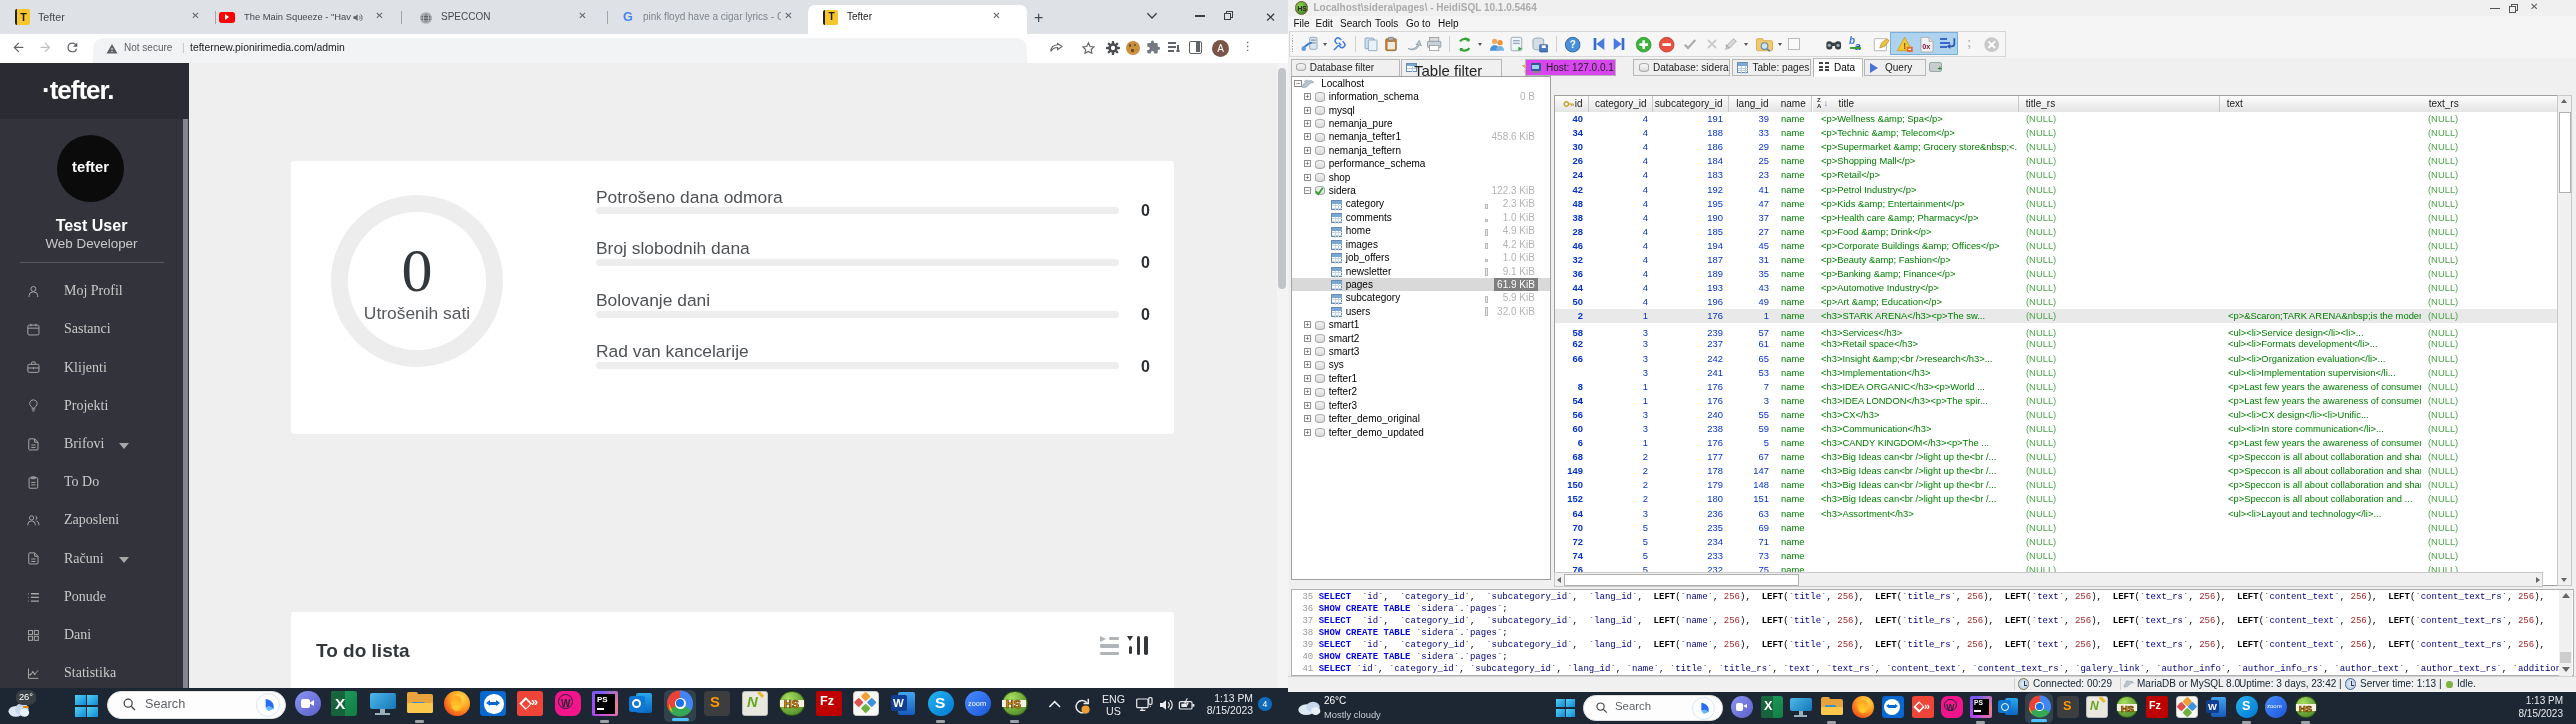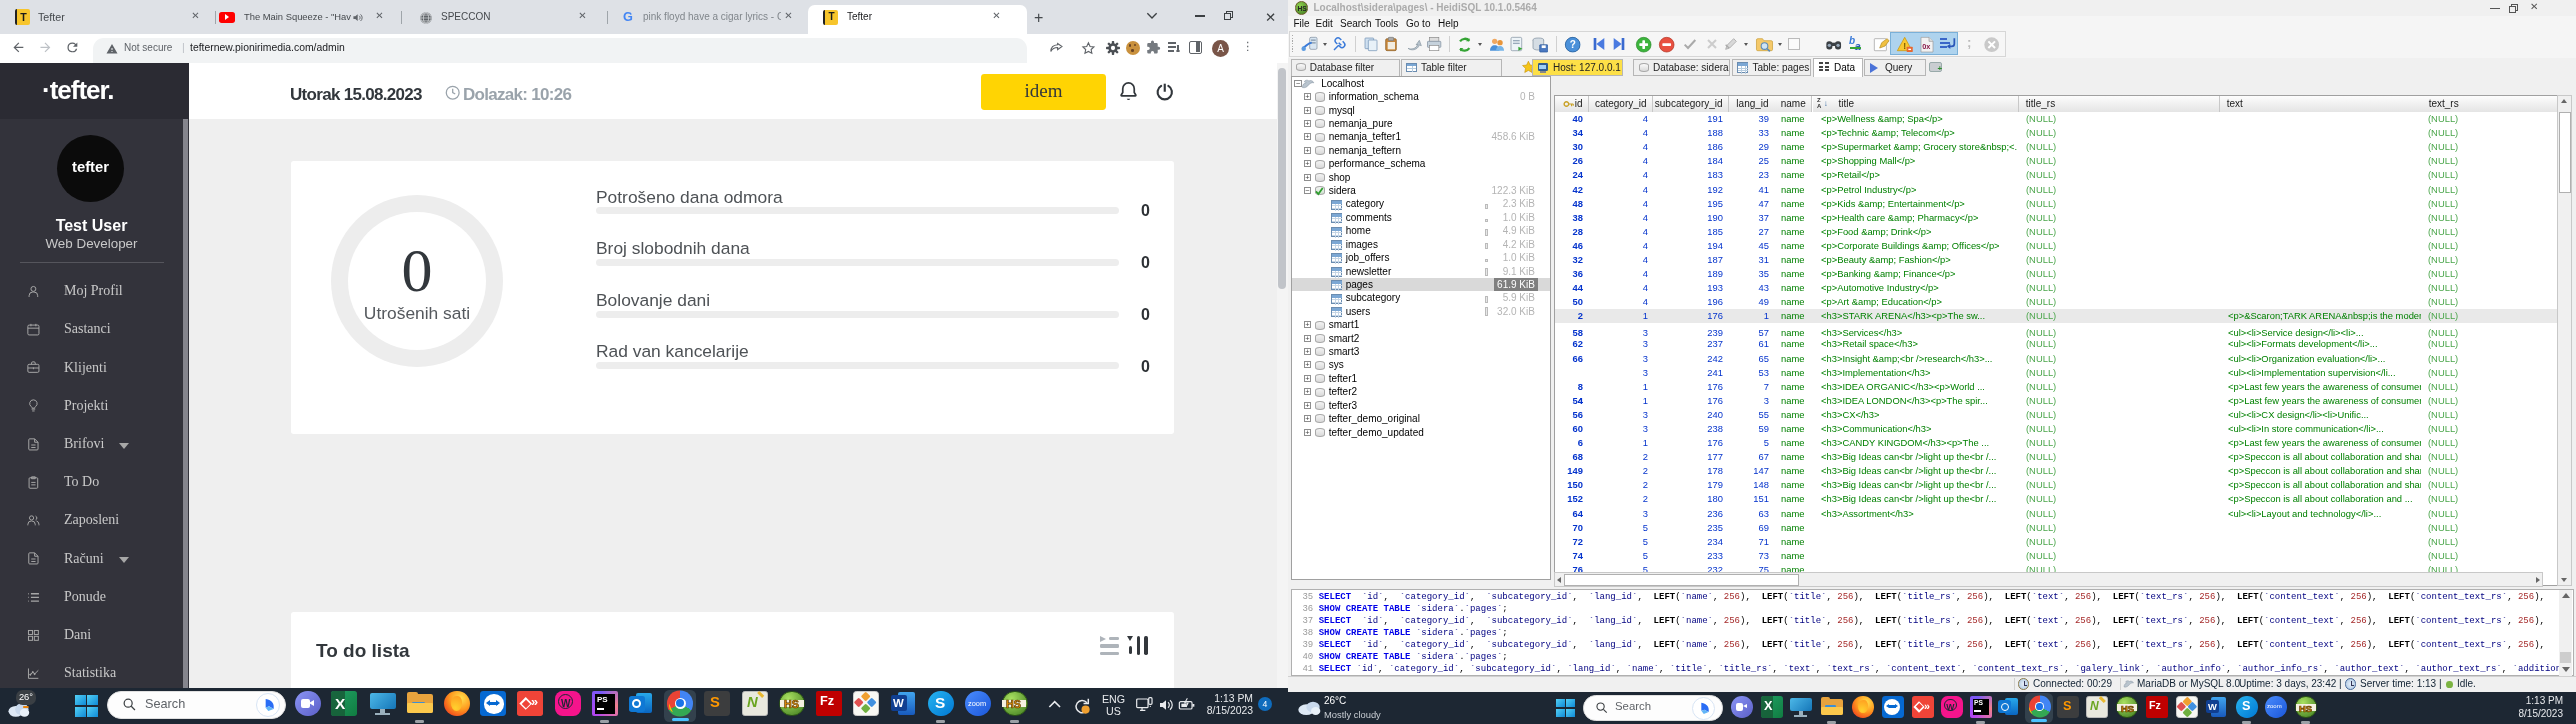--- a/index.html
+++ b/index.html
@@ -482,7 +482,7 @@
         <i class="abs" style="left:0;top:4.7px;width:9.4px;height:0.7px;background:#b6ccdf;"></i>
         <i class="abs" style="left:4.7px;top:2.7px;width:0.7px;height:6px;background:#b6ccdf;"></i>
       </div>
-    <span class="abs" style="left:19px;top:2px;font-size:10px;color:#222;">Table filter</span>
+    <span class="abs" style="left:12px;top:2px;font-size:15px;color:#222;">Table filter</span>
   </div>
   <svg class="abs" style="left:233px;top:60px;" width="14.8" height="14.8" viewBox="0 0 24 24">
       <path d="M12 2l2.9 6.2 6.6.8-4.9 4.6 1.3 6.6-5.9-3.3-5.9 3.3 1.3-6.6L2.5 9l6.6-.8L12 2z" fill="#f5c518" stroke="#c8930a" stroke-width="1"></path>

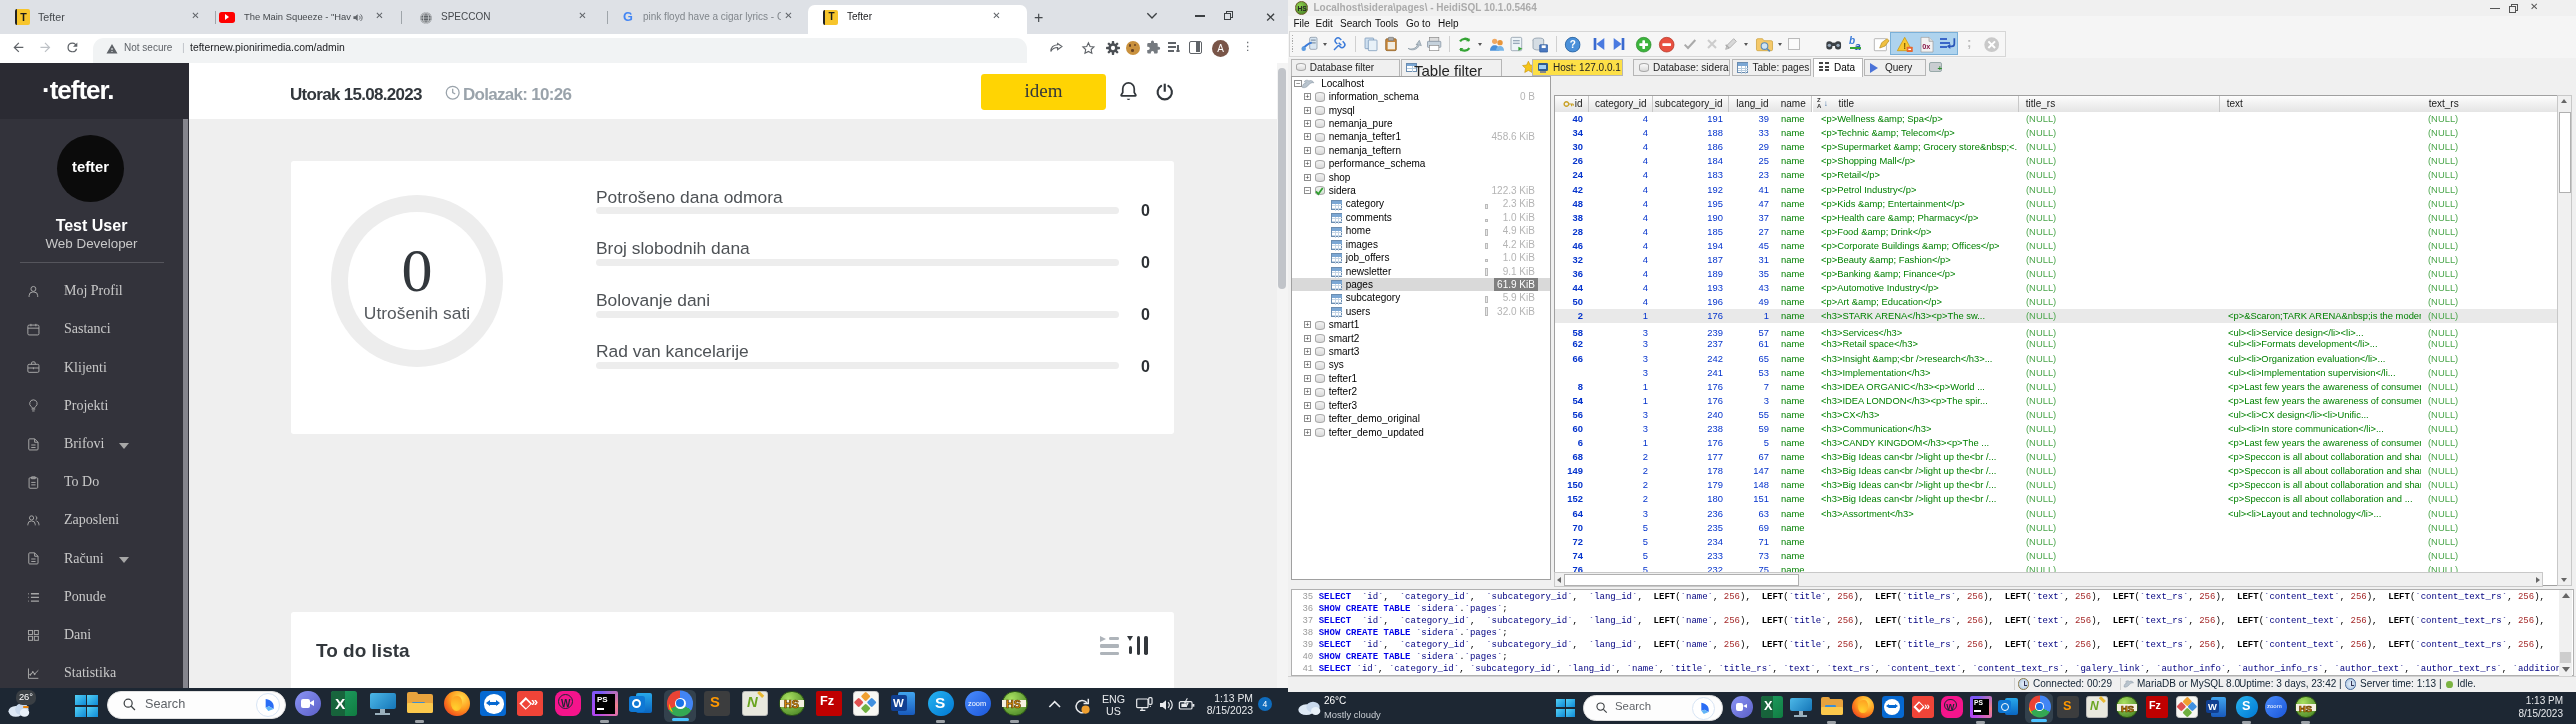--- a/index.html
+++ b/index.html
@@ -644,7 +644,7 @@
 <div class="tlabel" style="left:37px;top:350px;">tefter_demo_updated</div>
   </div>
 
-  <div class="abs" style="left:244px;top:59px;width:91px;height:17px;background:#fde047;border:0.7px solid #b6b6b6;">
+  <div class="abs" style="left:237px;top:59px;width:91px;height:17px;background:#d946ef;border:0.7px solid #b6b6b6;">
     <div class="abs" style="left:4.7px;top:2.7px;width:12px;height:10px;">
         <i class="abs" style="left:0;top:0.7px;width:10px;height:7.4px;background:#2f5c8f;border-radius:1.3px;"></i>
         <i class="abs" style="left:1.3px;top:2px;width:7.4px;height:4.7px;background:#9fd0f5;"></i>

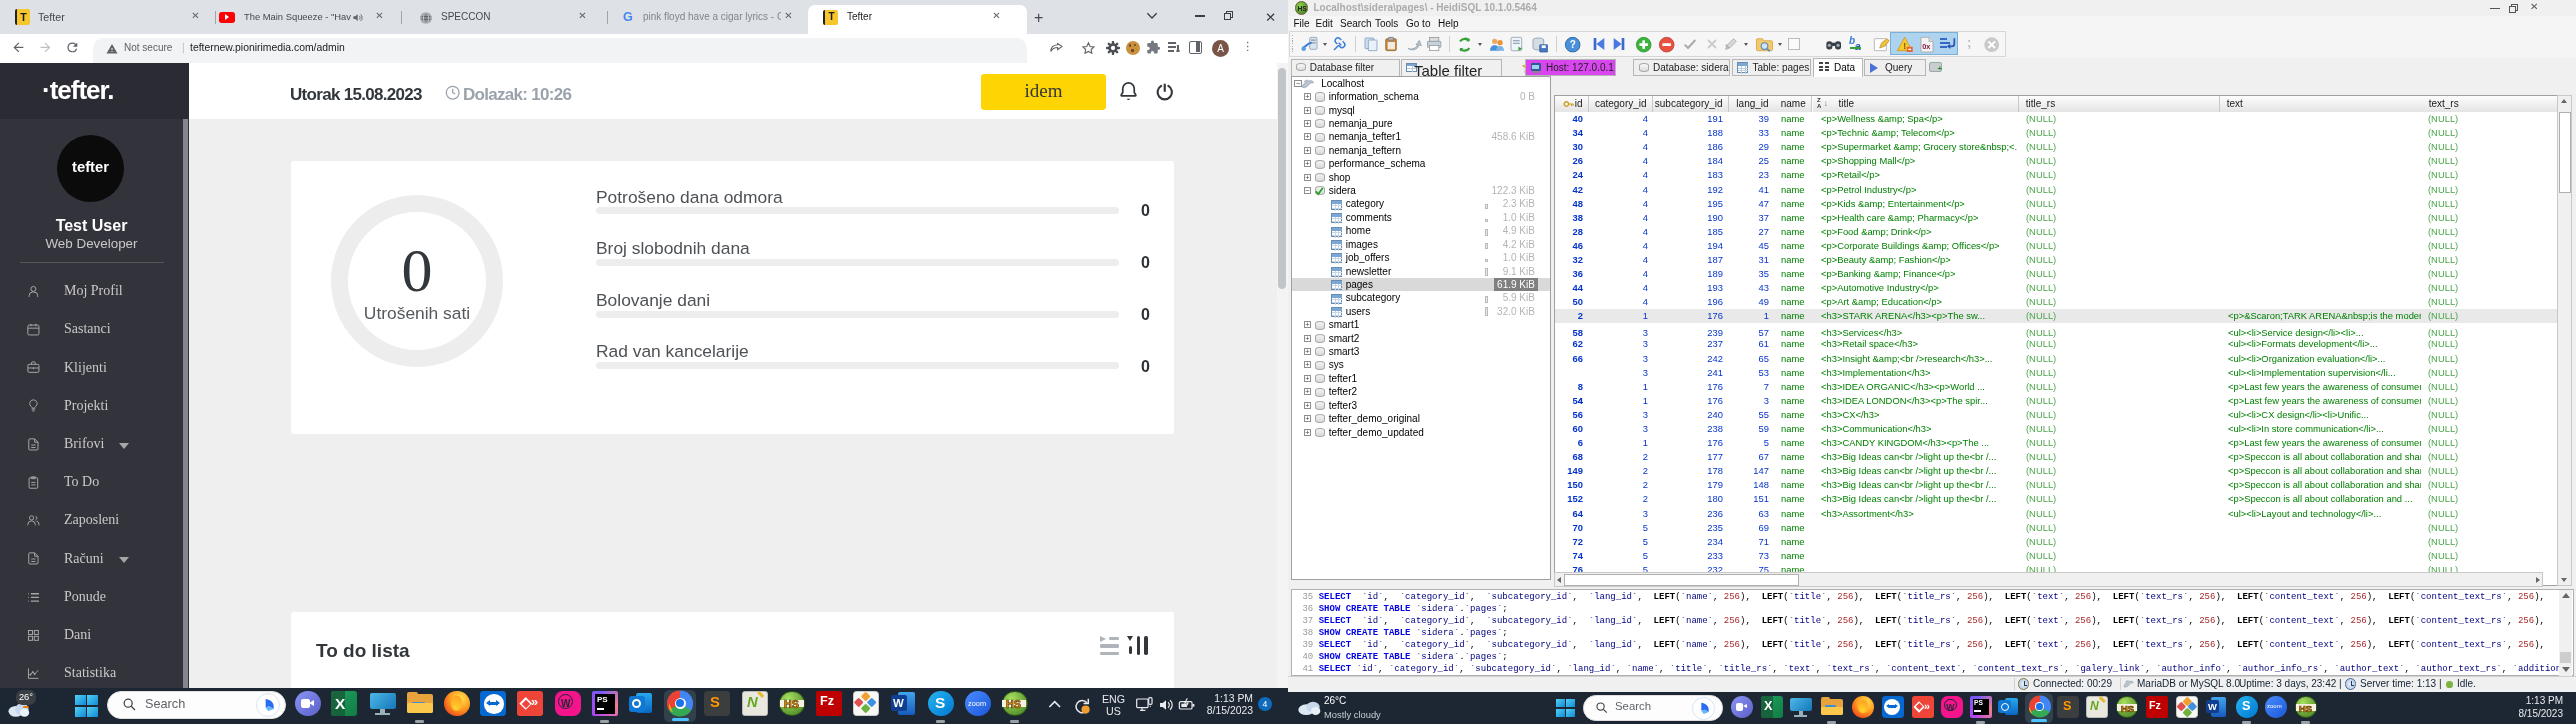--- a/index.html
+++ b/index.html
@@ -179,23 +179,6 @@
   <div class="abs" style="left:1212px;top:40px;width:17.4px;height:17.4px;border-radius:50%;background:#795548;color:#fff;font-size:10px;text-align:center;line-height:17.4px;">A</div>
   <div class="abs" style="left:1242px;top:39px;font-size:11.4px;color:#5f6368;letter-spacing:0;">⋮</div>
   <div id="viewport">
-    <div id="dhead">
-      <span class="abs" style="left:101px;top:21.5px;font-size:17px;font-weight:bold;color:#32373c;letter-spacing:-0.7px;">Utorak 15.08.2023</span>
-      <svg class="abs" style="left:256px;top:21.5px;" width="15.4" height="15.4" viewBox="0 0 24 24">
-          <circle cx="12" cy="12" r="10" fill="none" stroke="#9aa3ab" stroke-width="2"></circle>
-          <path d="M12 6v6l4 2" fill="none" stroke="#9aa3ab" stroke-width="2"></path>
-        </svg>
-      <span class="abs" style="left:274px;top:21.5px;font-size:17px;font-weight:bold;color:#9aa3ab;letter-spacing:-0.7px;">Dolazak: 10:26</span>
-      <div class="abs" style="left:792px;top:10.7px;width:125px;height:36px;background:#ffd403;border-radius:3.4px;text-align:center;"><span style="font-family:'Liberation Serif',serif;font-size:19px;color:#32373c;line-height:34px;">idem</span></div>
-      <svg class="abs" style="left:928px;top:17.4px;" width="23" height="23" viewBox="0 0 24 24">
-          <path d="M12 3a6 6 0 0 0-6 6v4l-1.6 2.6a.6.6 0 0 0 .5.9h14.2a.6.6 0 0 0 .5-.9L18 13V9a6 6 0 0 0-6-6z" fill="none" stroke="#32373c" stroke-width="1.8"></path>
-          <path d="M10.2 19.5a1.9 1.9 0 0 0 3.6 0z" fill="#32373c"></path>
-        </svg>
-      <svg class="abs" style="left:965px;top:18px;" width="21.5" height="21.5" viewBox="0 0 24 24">
-          <path d="M12 3v9" stroke="#32373c" stroke-width="2.4" fill="none"></path>
-          <path d="M8 5.5a8 8 0 1 0 8 0" stroke="#32373c" stroke-width="2.4" fill="none" stroke-linecap="round"></path>
-        </svg>
-    </div>
     <div id="dcontent">
 
       <div class="card" style="top:42px;height:273px;">

